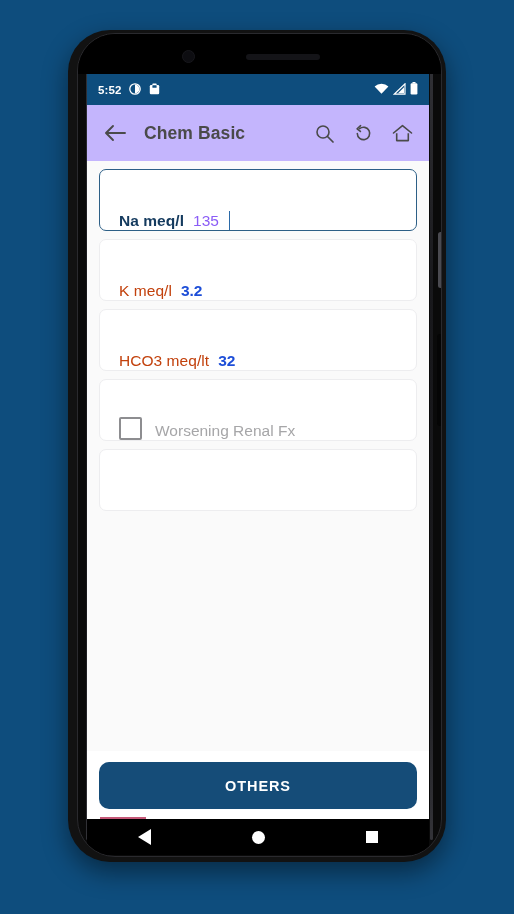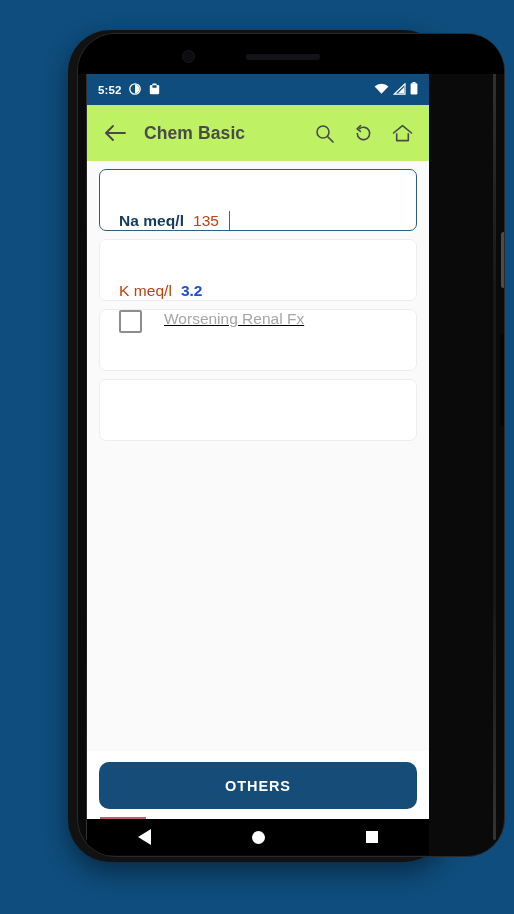--- a/index.html
+++ b/index.html
@@ -25,7 +25,7 @@
   .device-body{
     position:absolute;
     left:9px; top:3px;
-    width:428px; height:824px;
+    width:365px; height:824px;
     border-radius:38px;
     background:#0a0a0a;
     border:1px solid #2a2a2e;

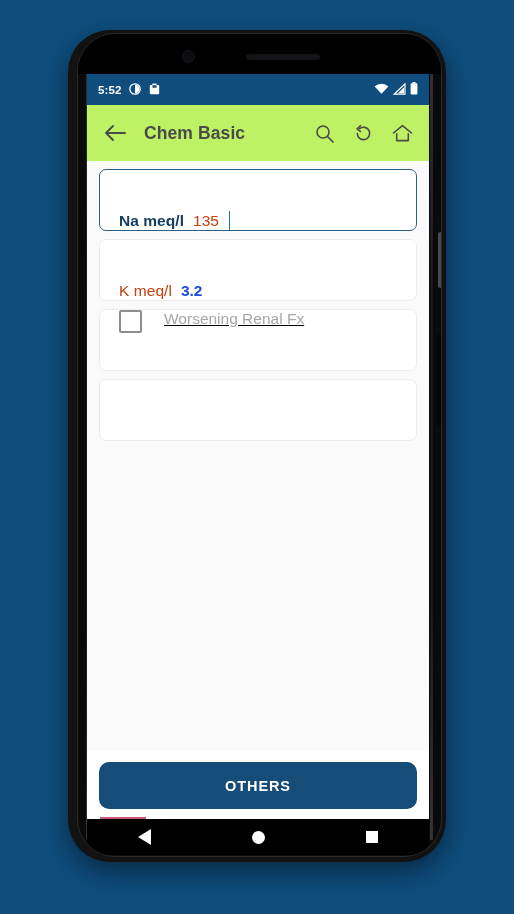--- a/index.html
+++ b/index.html
@@ -100,7 +100,7 @@
   
   .app-bar{
     height:56px;
-    background:#bef264;
+    background:#c4b5fd;
     display:flex; align-items:center;
     padding:0 13px;
     box-shadow:0 1px 0 rgba(0,0,0,.045);

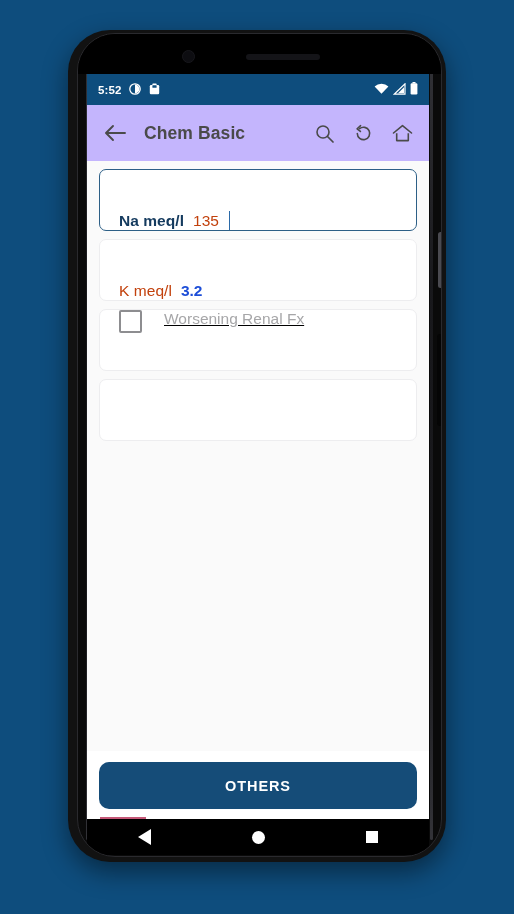--- a/index.html
+++ b/index.html
@@ -145,7 +145,7 @@
   .f-value{
     font-size:15.5px; color:#1d4ed8; font-weight:700;
   }
-  .focused .f-value{ color:#c2410c; font-weight:400; }
+  .focused .f-value{ color:#8b5cf6; font-weight:400; }
   .caret{
     display:inline-block;
     width:1.6px; height:19px;

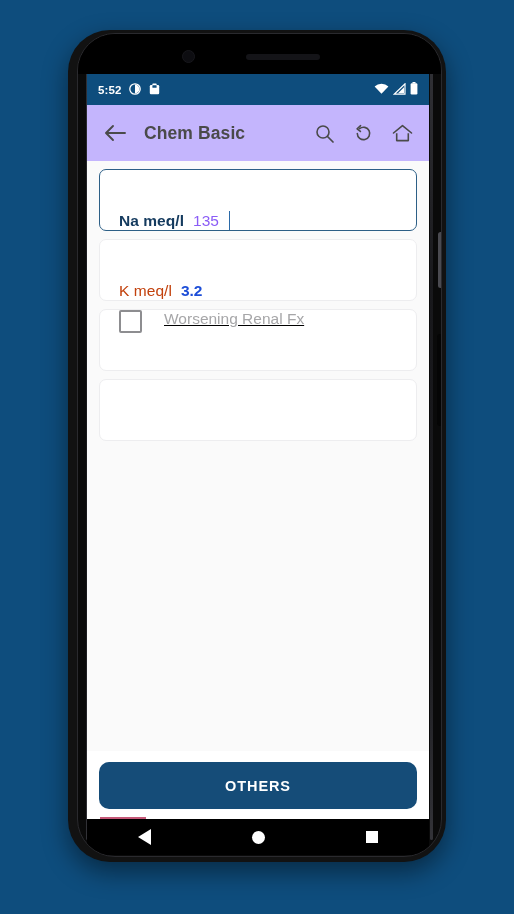--- a/index.html
+++ b/index.html
@@ -326,6 +326,10 @@
           <span class="f-value">3.2</span>
         </div>
 
+        <div class="field-card">
+          <span class="f-label">HCO3 meq/lt</span>
+          <span class="f-value">32</span>
+        </div>
 
 
 

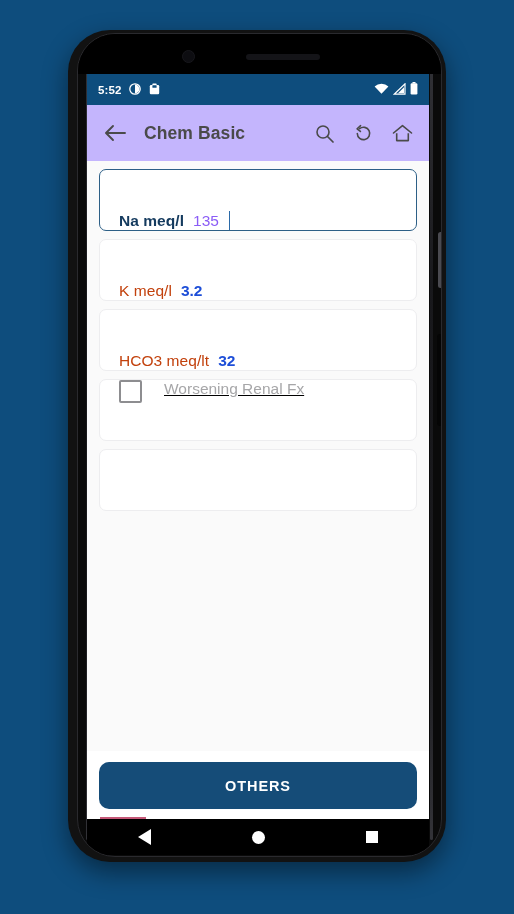--- a/index.html
+++ b/index.html
@@ -161,10 +161,9 @@
     border-radius:7px;
     height:62px;
     margin-bottom:8px;
-    display:flex; align-items:flex-start;
+    display:flex; align-items:flex-end;
     padding:0 19px;
-    gap:22px;
-    text-decoration:underline;
+    gap:13px;
   }
   .cbox{
     width:23px; height:23px;

